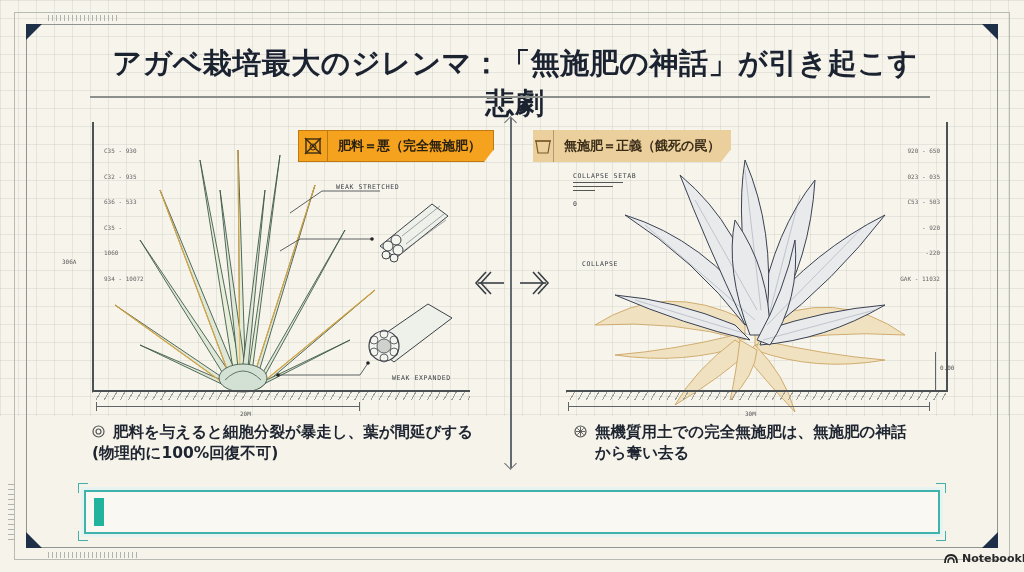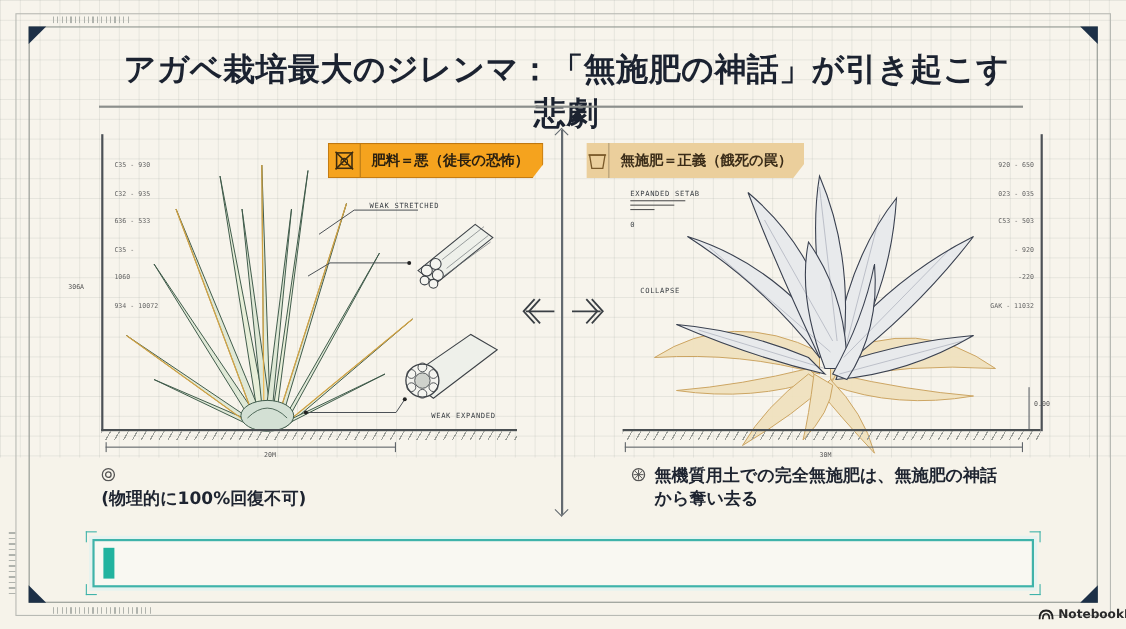--- a/index.html
+++ b/index.html
@@ -124,7 +124,7 @@
           <circle cx="10" cy="11" r="3" fill="none" stroke="#3a2a10" stroke-width="1"></circle>
         </svg>
       </span>
-      <span class="tag-label">肥料＝悪（徒長の恐怖）</span>
+      <span class="tag-label">肥料＝悪（完全無施肥）</span>
     </div>
 
     <svg style="position:absolute; left:100px; top:130px;" width="290" height="265" viewBox="0 0 290 265">

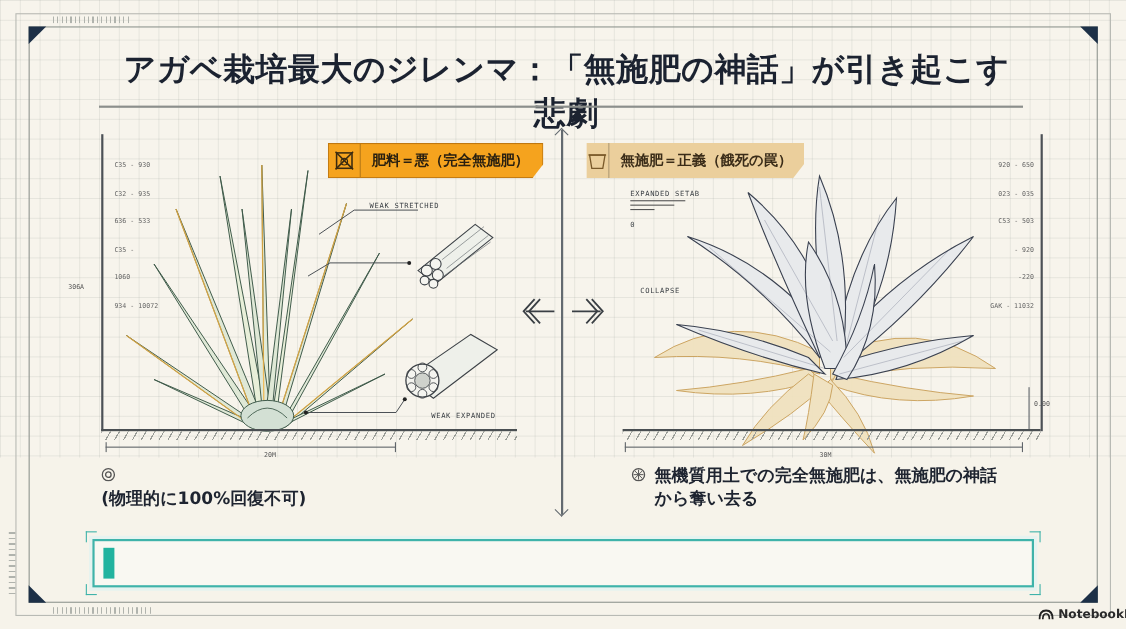--- a/index.html
+++ b/index.html
@@ -240,7 +240,7 @@
       <span class="tag-label">無施肥＝正義（餓死の罠）</span>
     </div>
 
-    <div class="callout" style="left:573px; top:172px;">EXPANDED SETAB</div>
+    <div class="callout" style="left:573px; top:172px;">COLLAPSE SETAB</div>
     <div style="position:absolute; left:573px; top:182px; width:50px; height:1px; background:#555;"></div>
     <div style="position:absolute; left:573px; top:186px; width:40px; height:1px; background:#555;"></div>
     <div style="position:absolute; left:573px; top:190px; width:22px; height:1px; background:#555;"></div>

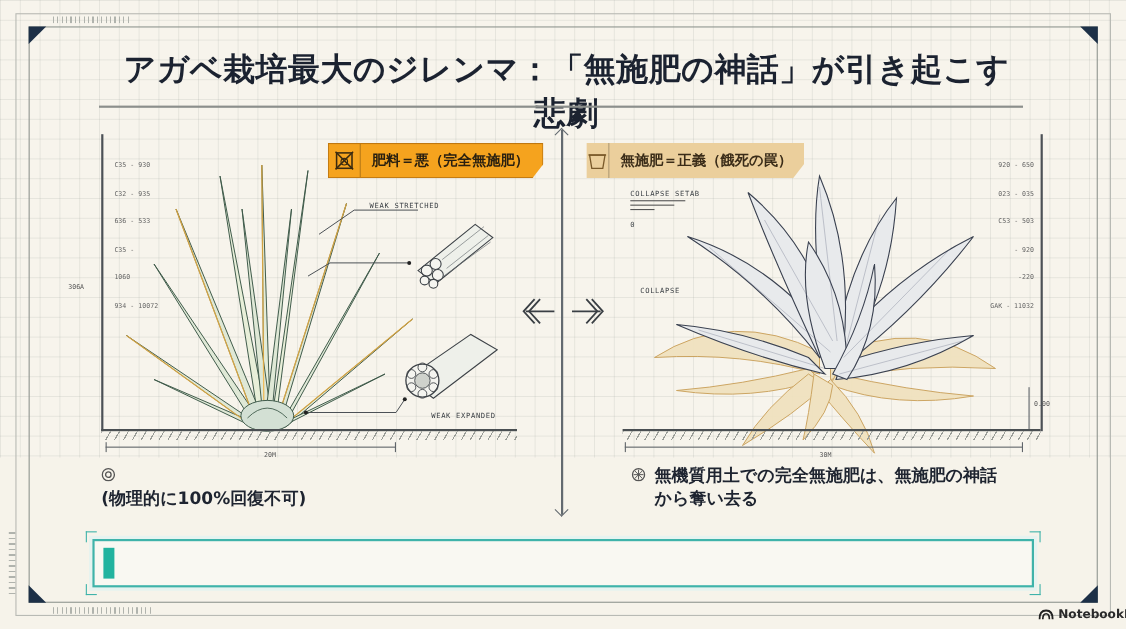--- a/index.html
+++ b/index.html
@@ -202,7 +202,7 @@
               <circle cx="6.5" cy="6.5" r="5.5" fill="none" stroke="#555" stroke-width="1.2"></circle>
               <circle cx="6.5" cy="6.5" r="2.5" fill="none" stroke="#555" stroke-width="1.2"></circle>
             </svg>
-        </span>
+        </span><span>肥料を与えると細胞分裂が暴走し、葉が間延びする</span>
       </div>
       <div style="padding-left:0;">(物理的に100%回復不可)</div>
     </div>

